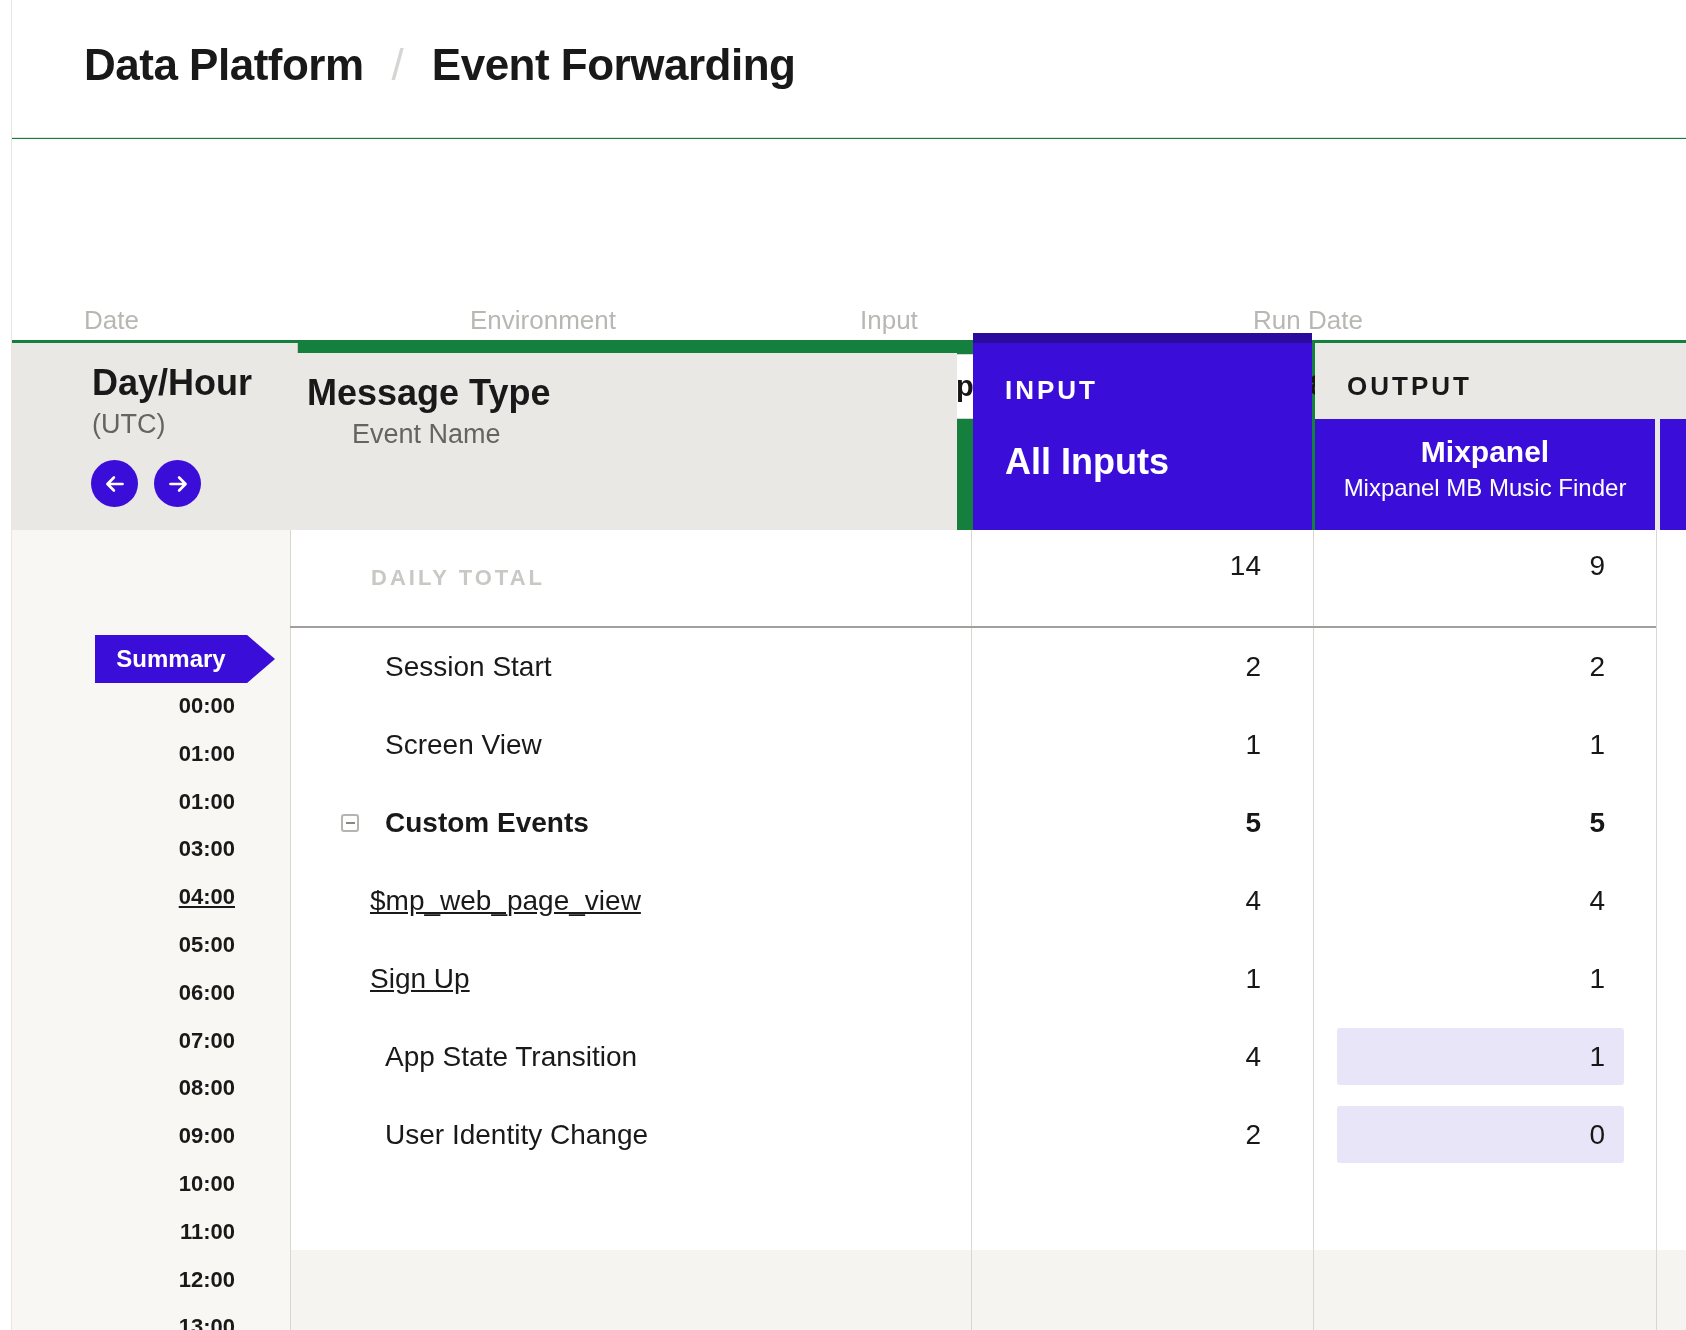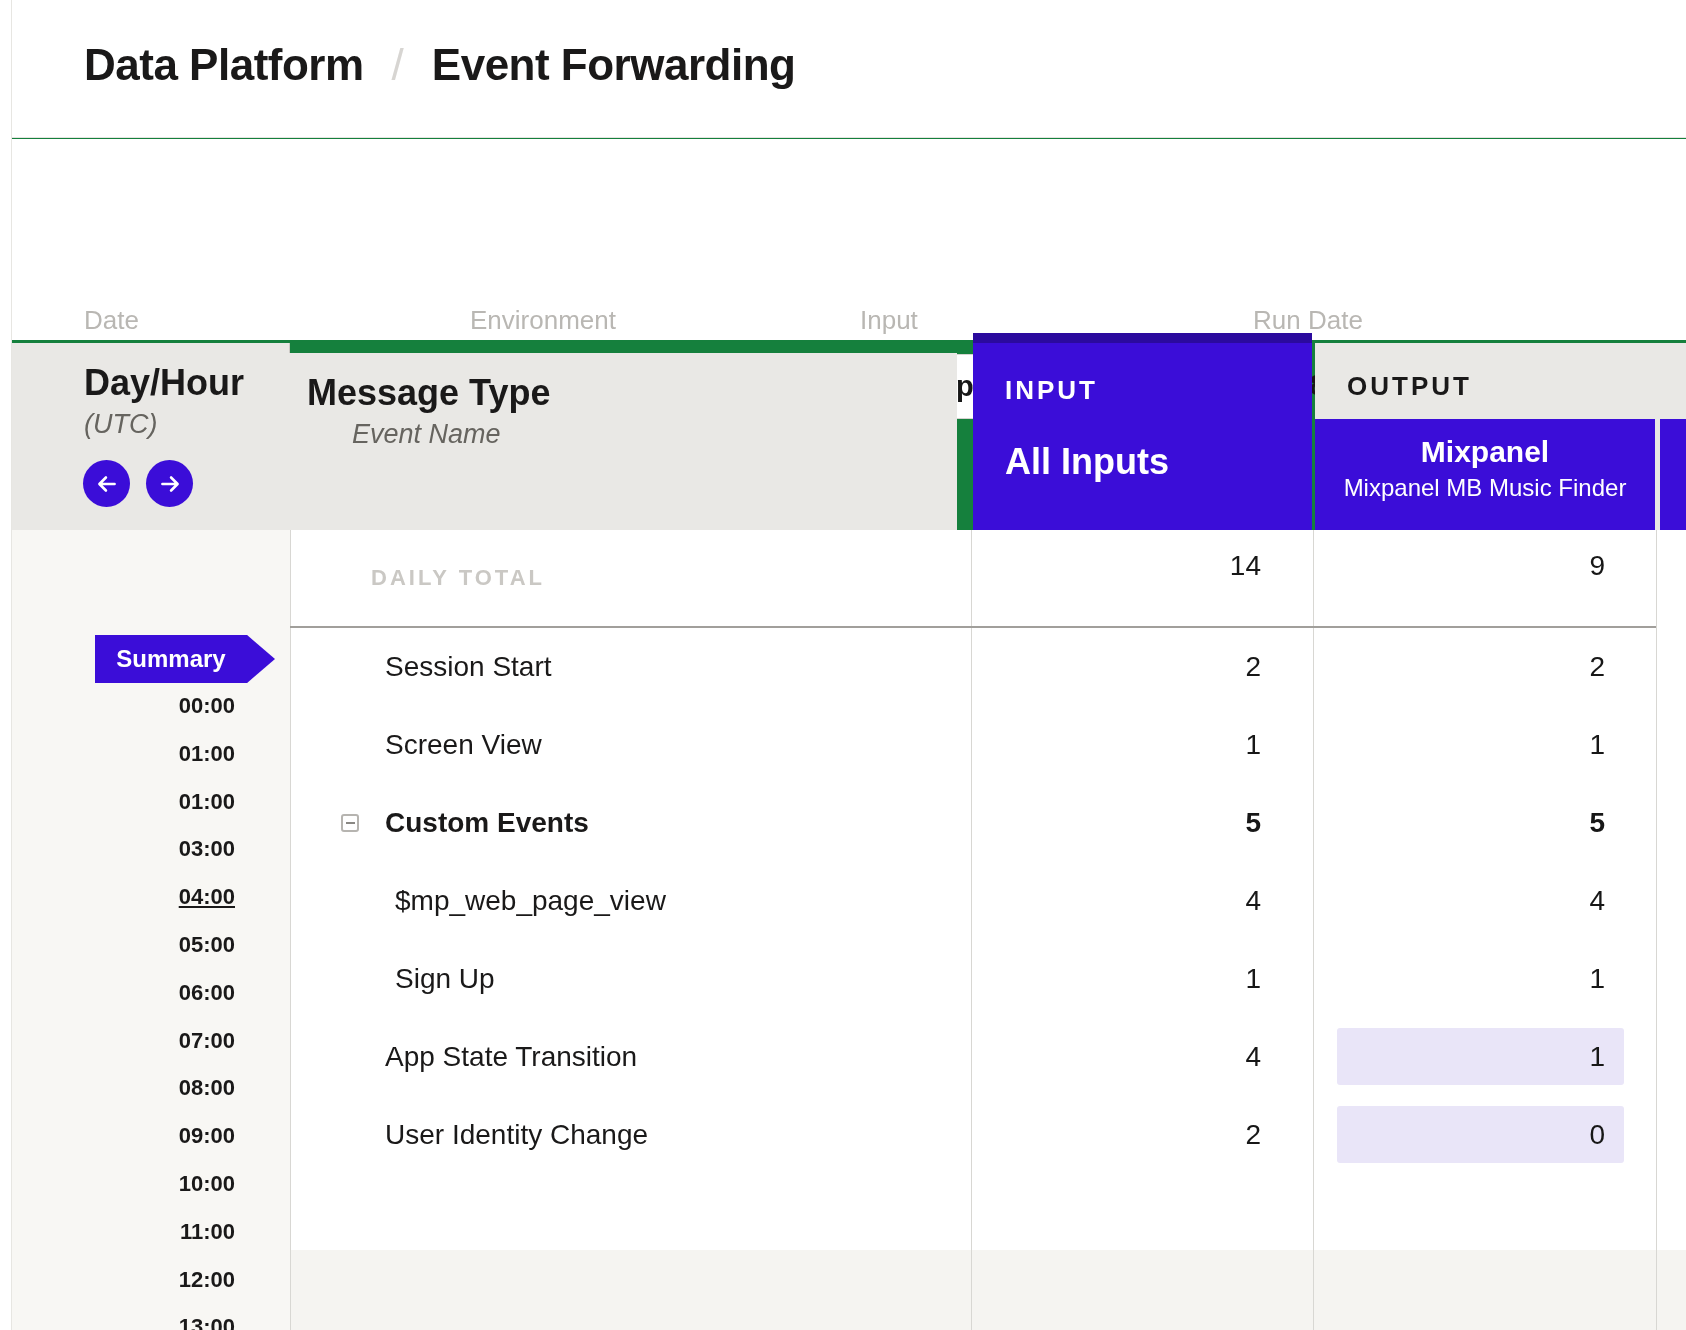--- a/index.html
+++ b/index.html
@@ -33,7 +33,7 @@
 
   
   .th-cell { position:absolute; top:343px; height:187px; background:#e9e8e5; }
-  .th-dayhour { left:0; width:290px; border-right:1px solid #cbc9c5; }
+  .th-dayhour { left:8px; width:290px; border-right:1px solid #cbc9c5; }
   .th-msg { left:277px; width:680px;margin-top:10px; }
   .hdr-title { position:absolute; font-size:36px; font-weight:700; color:#1a1919; }
   .hdr-sub   { position:absolute; font-size:27px; color:#66645f;font-style:italic; }

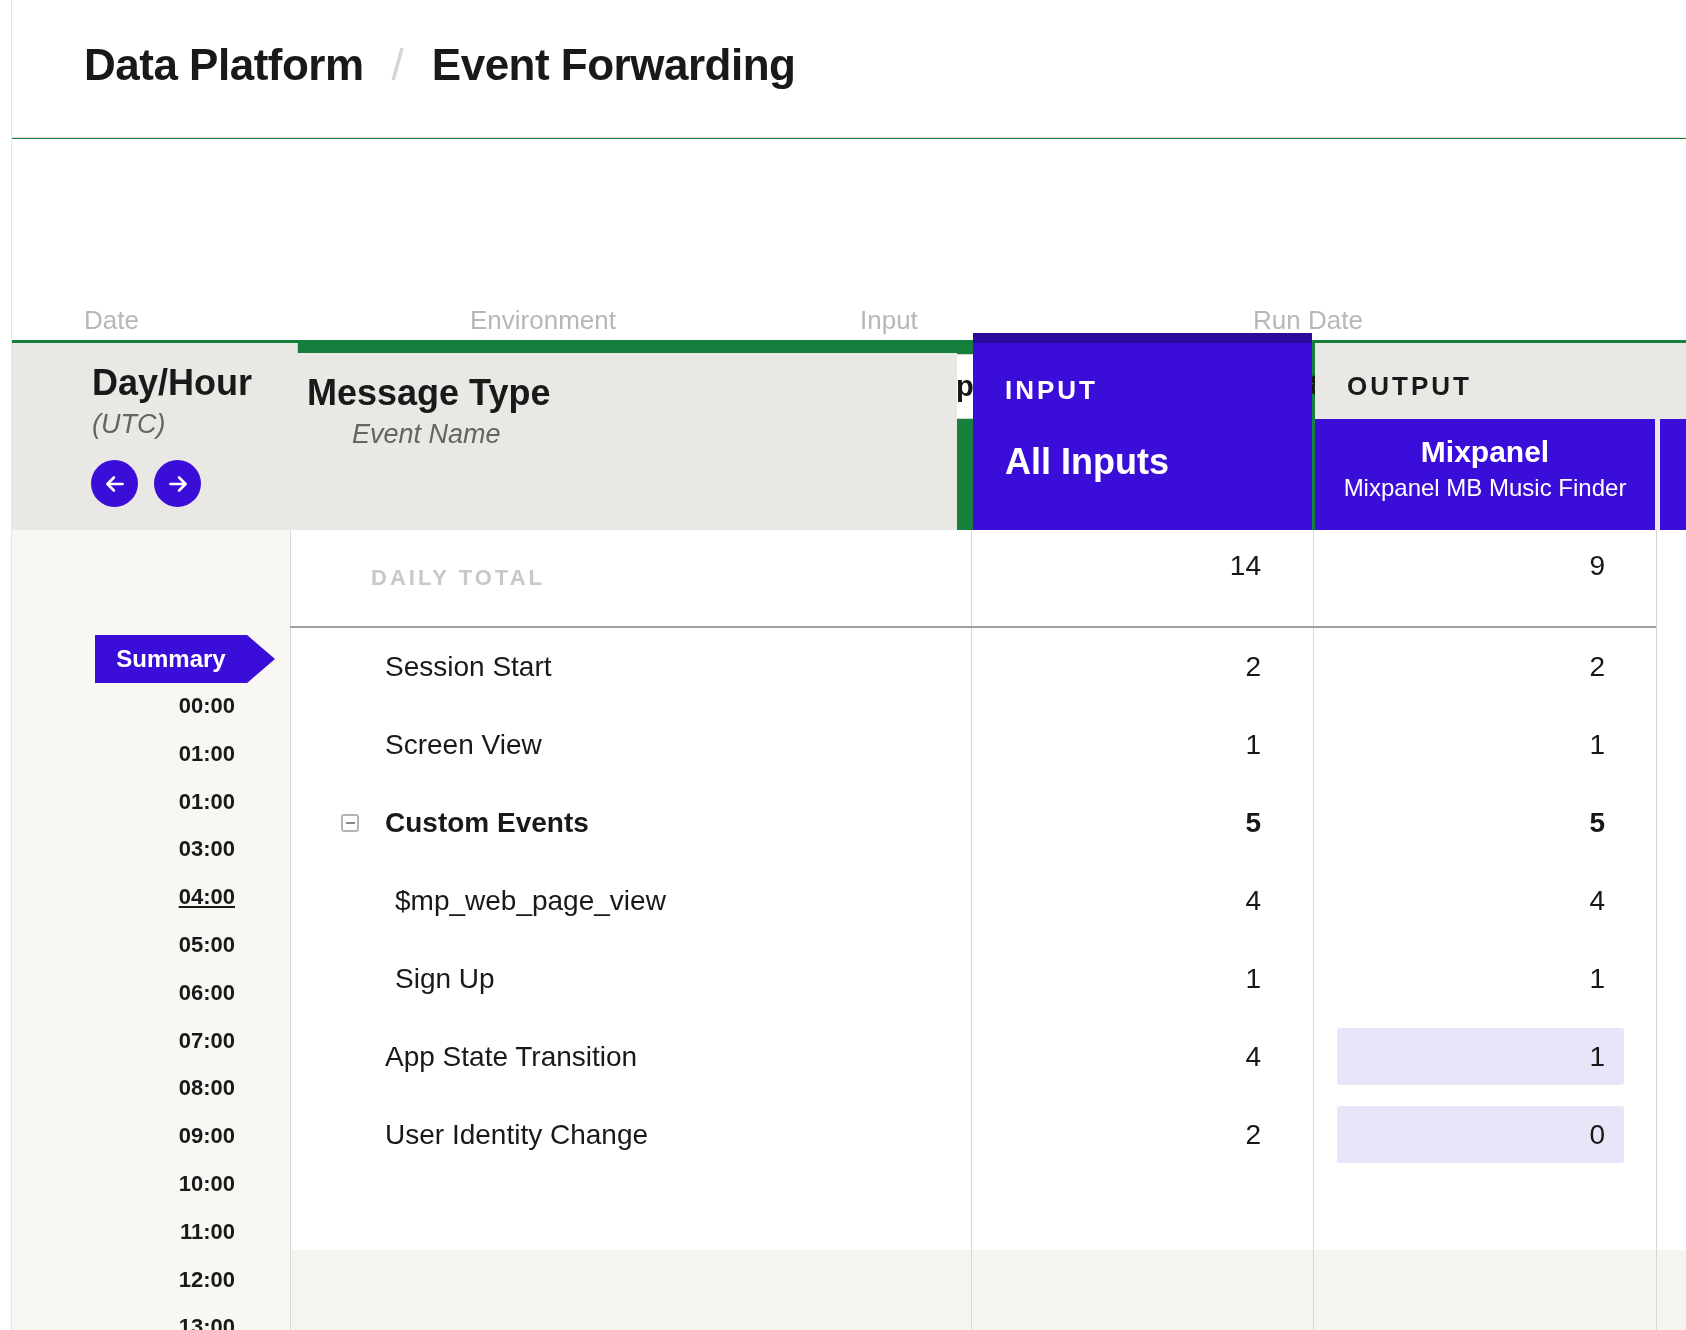--- a/index.html
+++ b/index.html
@@ -36,7 +36,7 @@
   .th-dayhour { left:8px; width:290px; border-right:1px solid #cbc9c5; }
   .th-msg { left:277px; width:680px;margin-top:10px; }
   .hdr-title { position:absolute; font-size:36px; font-weight:700; color:#1a1919; }
-  .hdr-sub   { position:absolute; font-size:27px; color:#66645f;font-style:italic; }
+  .hdr-sub   { position:absolute; font-size:27px; color:#66645f; }
   .t-dayhour { left:84px; top:19px; } .s-utc { left:84px; top:66px; }
   .t-msg { left:30px; top:19px; } .s-evname { left:75px; top:66px; }
   .nav-circle { position:absolute; top:117px; width:47px; height:47px; border-radius:50%;

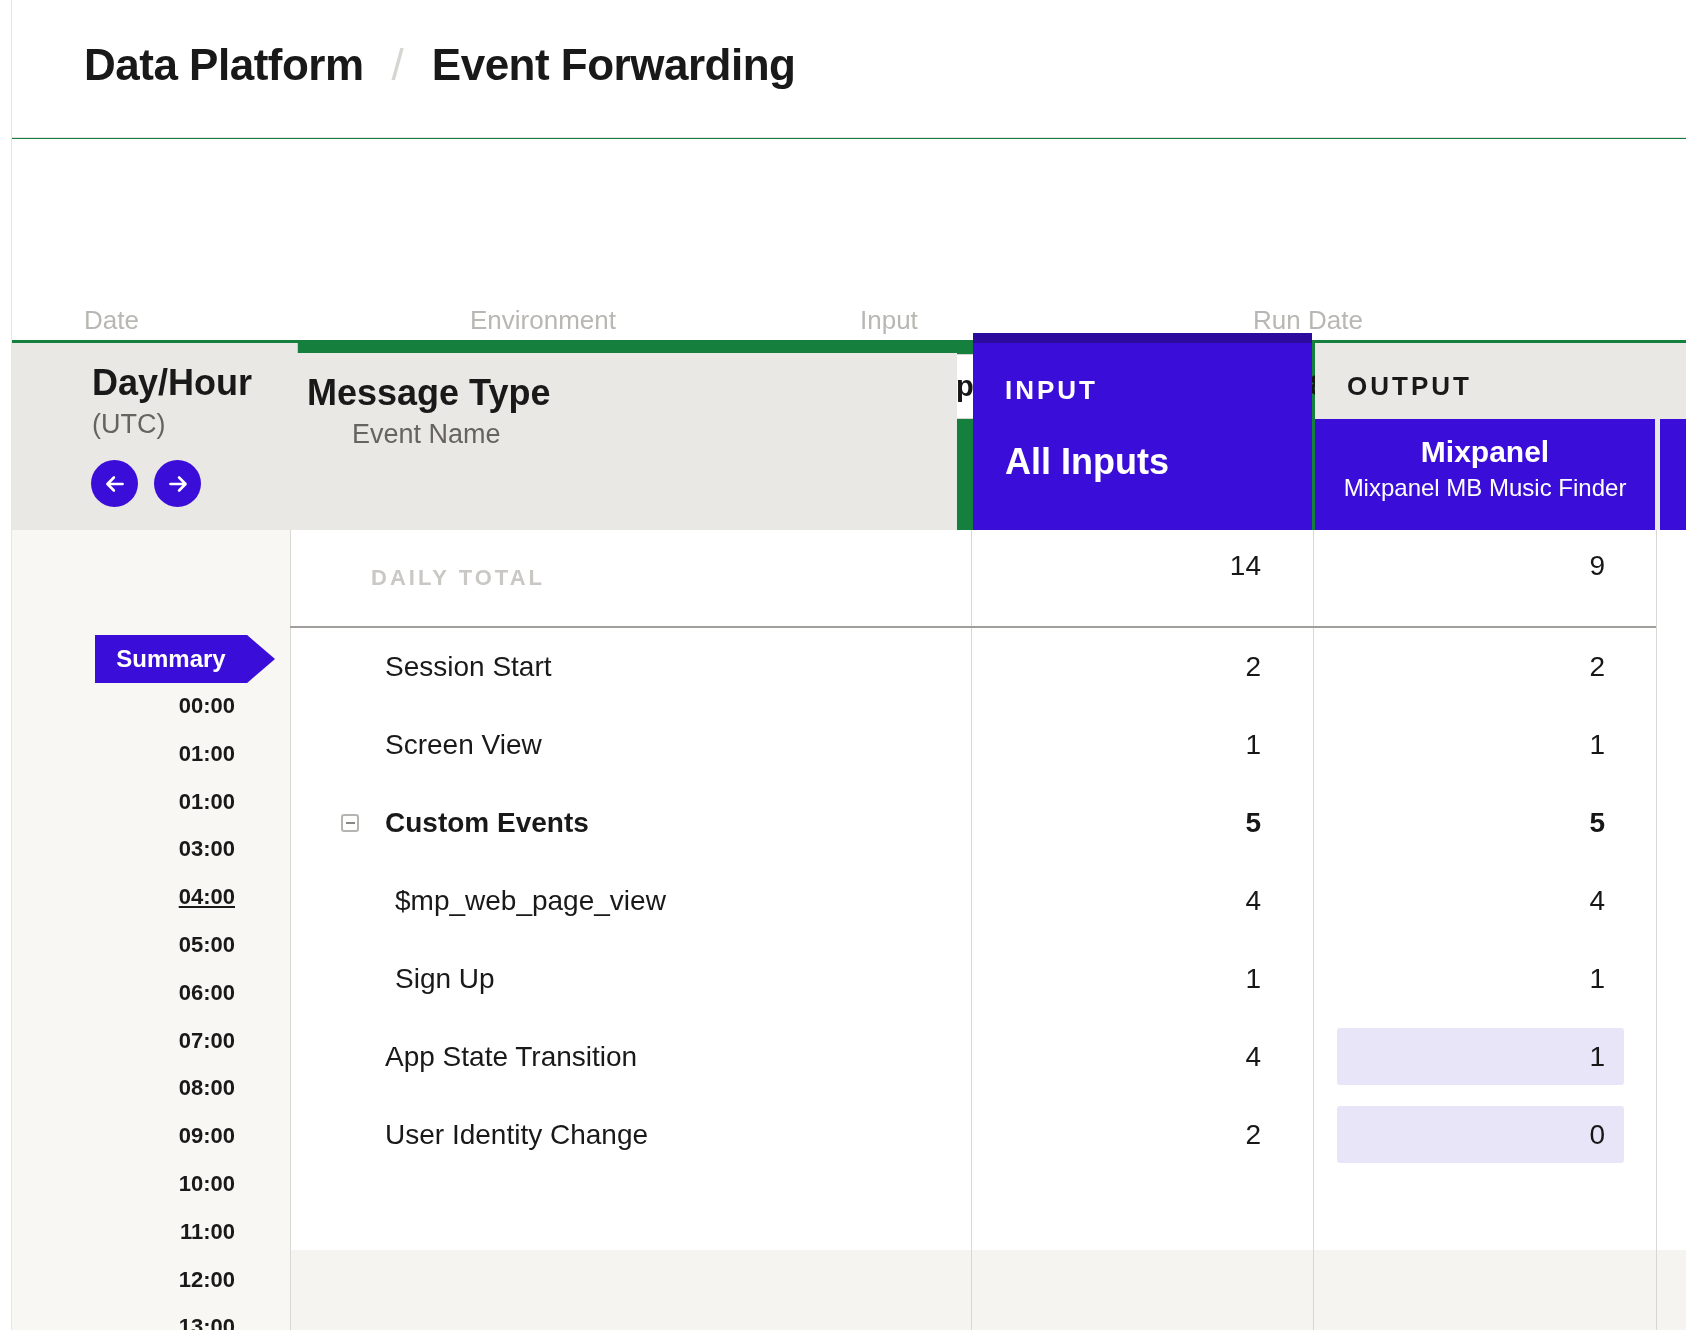--- a/index.html
+++ b/index.html
@@ -78,7 +78,7 @@
   .row-label { position:absolute; left:0; top:0; height:100%; display:flex; align-items:center;
                font-size:28px; color:#1a1919; }
   .indent-1 .row-label { padding-left:95px; }
-  .indent-2 .row-label { padding-left:105px; }
+  .indent-2 .row-label { padding-left:80px;text-decoration:underline; }
   .row-bold .row-label, .row-bold .num-cell { font-weight:700; }
   .collapse-box { position:absolute; left:51px; top:50%; transform:translateY(-50%);
                   width:18px; height:18px; border:2px solid #b6b4b0; border-radius:3px;

